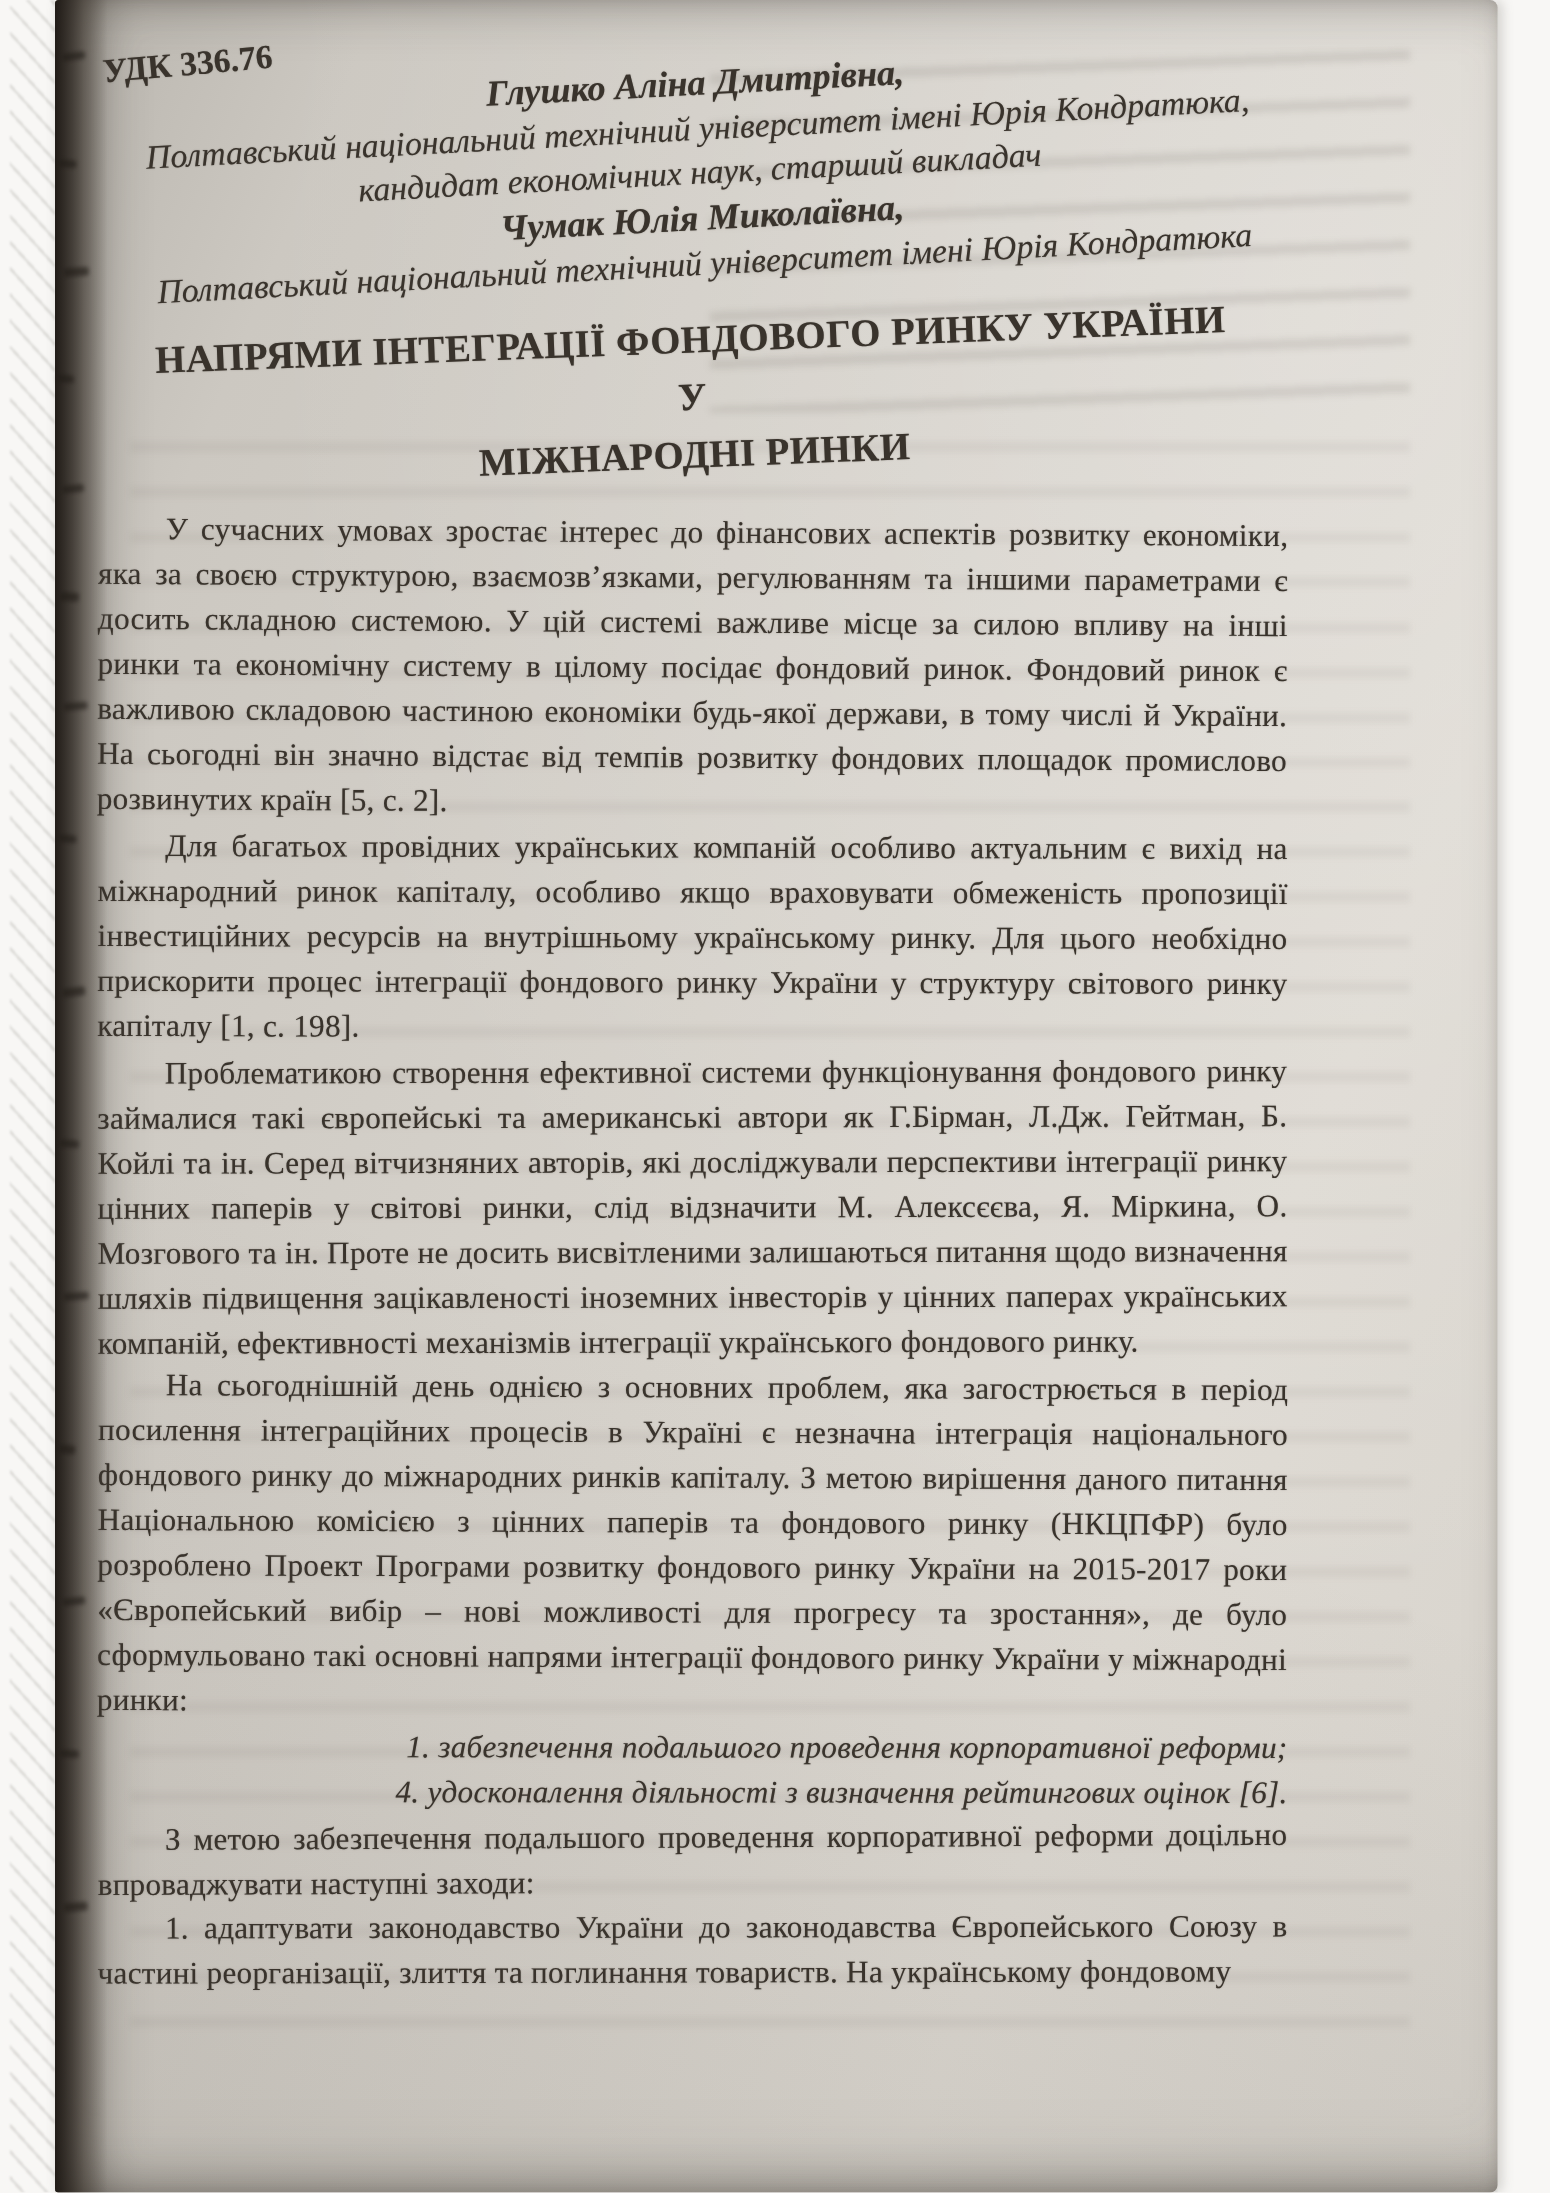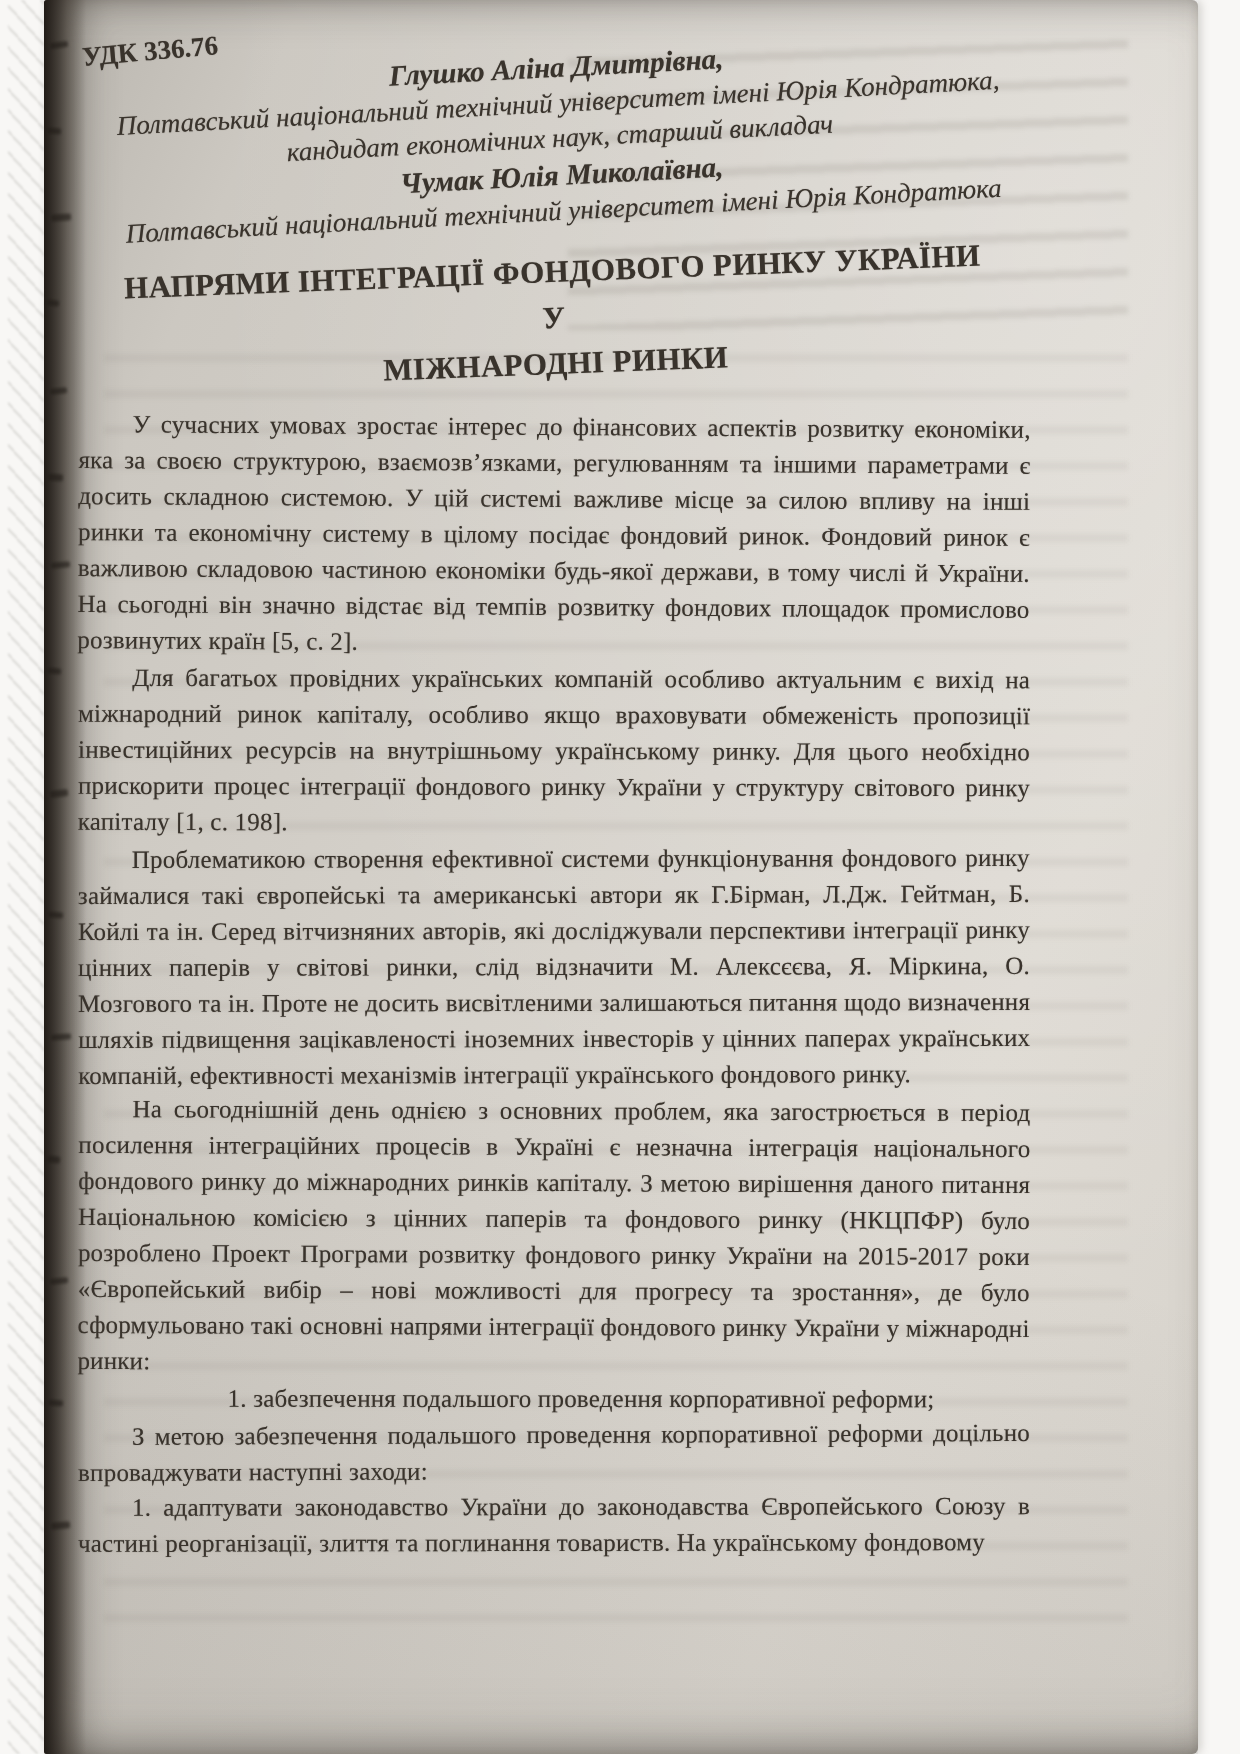--- a/index.html
+++ b/index.html
@@ -83,7 +83,7 @@
     text-align:justify;letter-spacing:.2px;
   }
   .body p{margin:0;text-indent:54px;}
-  .body p.item{text-align:center;}
+  .body p.item{text-align:right;font-style:italic;}
   .r1{transform:rotate(.35deg);} .r2{transform:rotate(.15deg);}
   .r3{transform:rotate(-.12deg);} .r4{transform:rotate(.25deg);}
   .r5{transform:rotate(.05deg);} .r6{transform:rotate(-.25deg);}

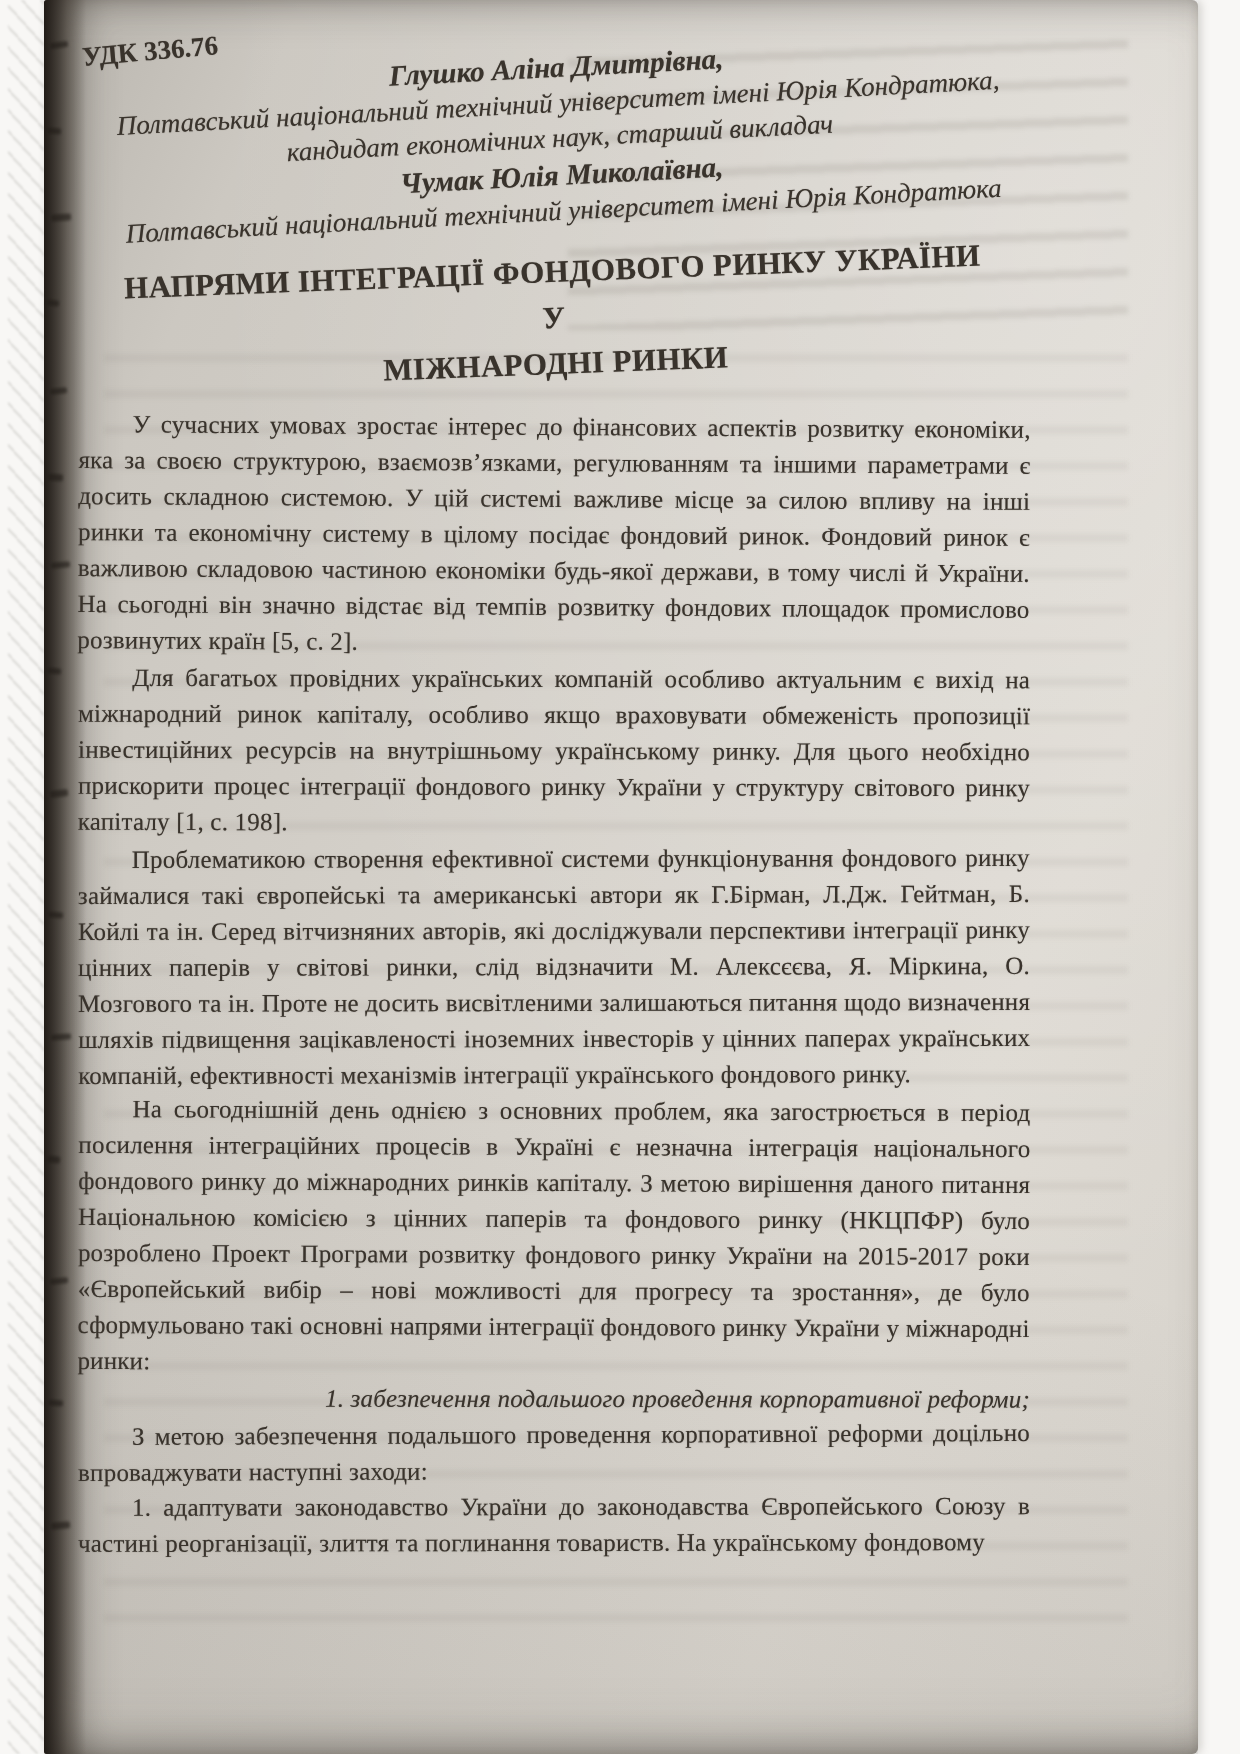--- a/index.html
+++ b/index.html
@@ -142,6 +142,7 @@
     <p class="r4">На сьогоднішній день однією з основних проблем, яка загострюється в період посилення інтеграційних процесів в Україні є незначна інтеграція національного фондового ринку до міжнародних ринків капіталу. З метою вирішення даного питання Національною комісією з цінних паперів та фондового ринку (НКЦПФР) було розроблено Проект Програми розвитку фондового ринку України на 2015-2017 роки «Європейський вибір – нові можливості для прогресу та зростання», де було сформульовано такі основні напрями інтеграції фондового ринку України у міжнародні ринки:</p>
 
     <p class="item r5">1. забезпечення подальшого проведення корпоративної реформи;</p>
+    <p class="item r5">4. удосконалення діяльності з визначення рейтингових оцінок [6].</p>
 
     <p class="r6">З метою забезпечення подальшого проведення корпоративної реформи доцільно впроваджувати наступні заходи:</p>
     <p class="r7">1. адаптувати законодавство України до законодавства Європейського Союзу в частині реорганізації, злиття та поглинання товариств. На українському фондовому</p>

